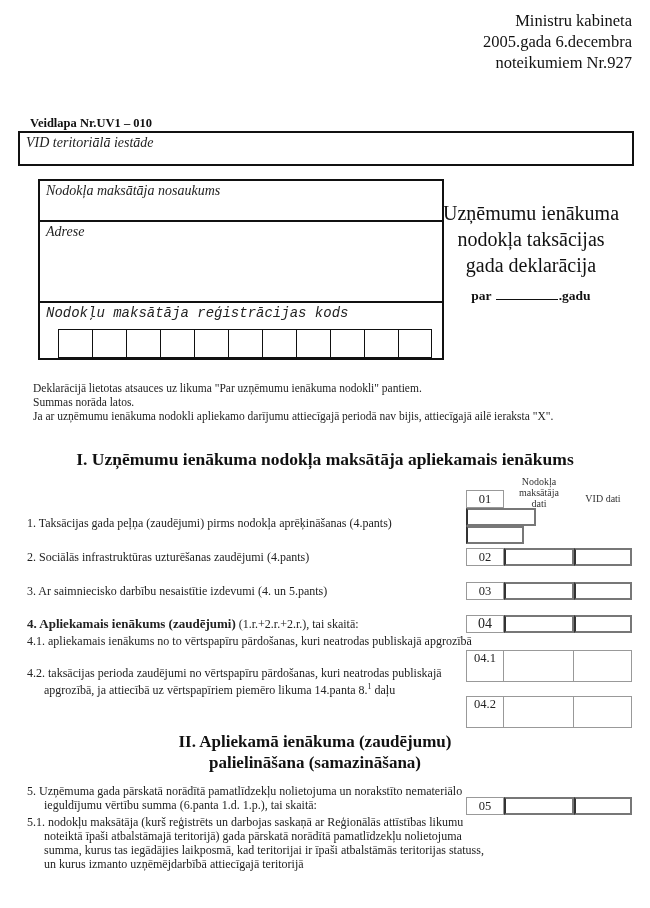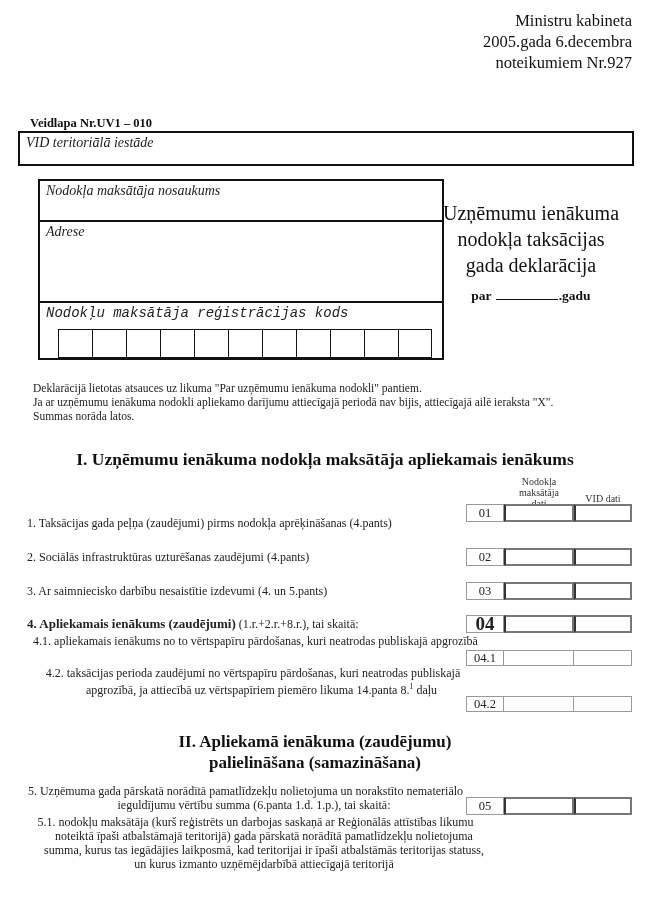--- a/index.html
+++ b/index.html
@@ -92,8 +92,8 @@
 
 <div class="abs notes">
   <div>Deklarācijā lietotas atsauces uz likuma "Par uzņēmumu ienākuma nodokli" pantiem.</div>
+  <div>Summas norāda latos.</div>
   <div>Ja ar uzņēmumu ienākuma nodokli apliekamo darījumu attiecīgajā periodā nav bijis, attiecīgajā ailē ieraksta "X".</div>
-  <div>Summas norāda latos.</div>
 </div>
 
 <div class="abs sec-title sec1">I. Uzņēmumu ienākuma nodokļa maksātāja apliekamais ienākums</div>

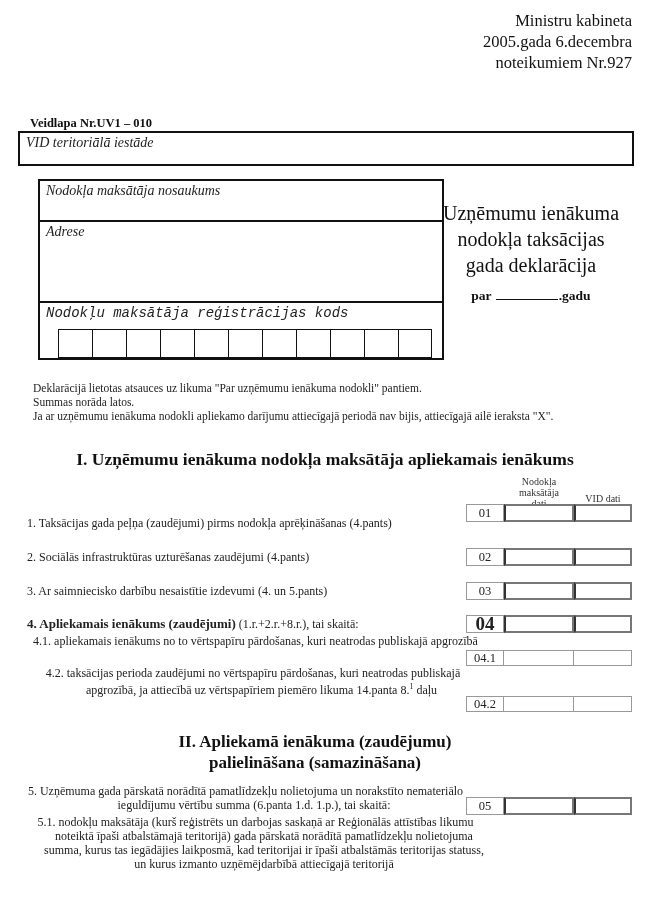--- a/index.html
+++ b/index.html
@@ -106,7 +106,7 @@
 <div class="abs col-head ch2">VID dati</div>
 
 <div class="abs row-label" style="left:27px;top:516px;">1. Taksācijas gada peļņa (zaudējumi) pirms nodokļa aprēķināšanas  (4.pants)</div>
-<div class="cells" style="top:504px;">
+<div class="cells" style="top:490px;flex-direction:column;">
   <div class="cell-code">01</div>
   <div class="cell-data thick"></div>
   <div class="cell-data thick w2"></div>

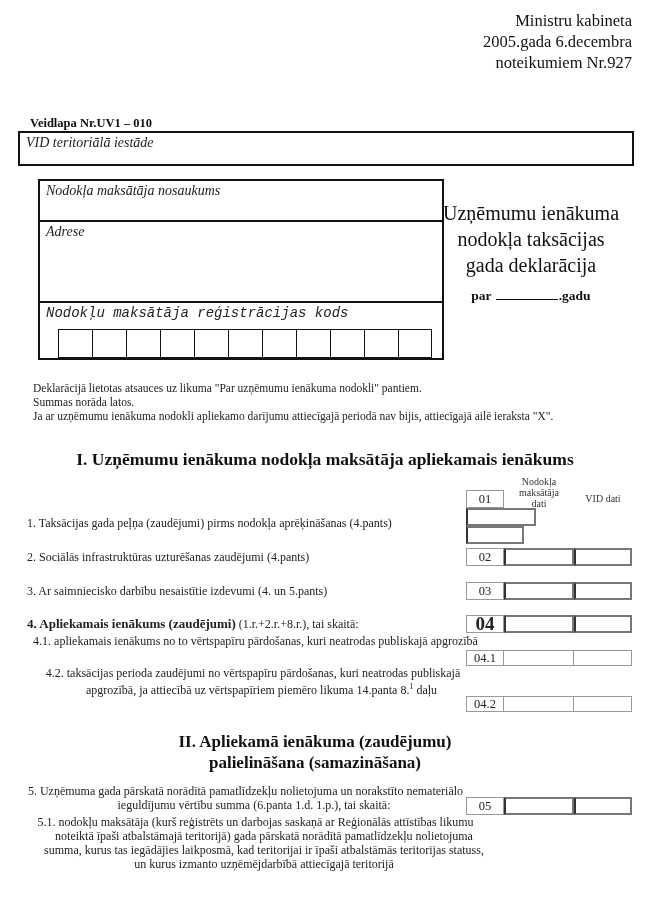--- a/index.html
+++ b/index.html
@@ -127,7 +127,7 @@
 </div>
 
 <div class="abs row-label bold-lead" style="left:27px;top:617px;">
-  <b>4. Apliekamais ienākums (zaudējumi)</b><span style="font-size:12px;"> (1.r.+2.r.+8.r.), tai skaitā:</span>
+  <b>4. Apliekamais ienākums (zaudējumi)</b><span style="font-size:12px;"> (1.r.+2.r.+2.r.), tai skaitā:</span>
 </div>
 <div class="cells" style="top:615px;">
   <div class="cell-code b">04</div>

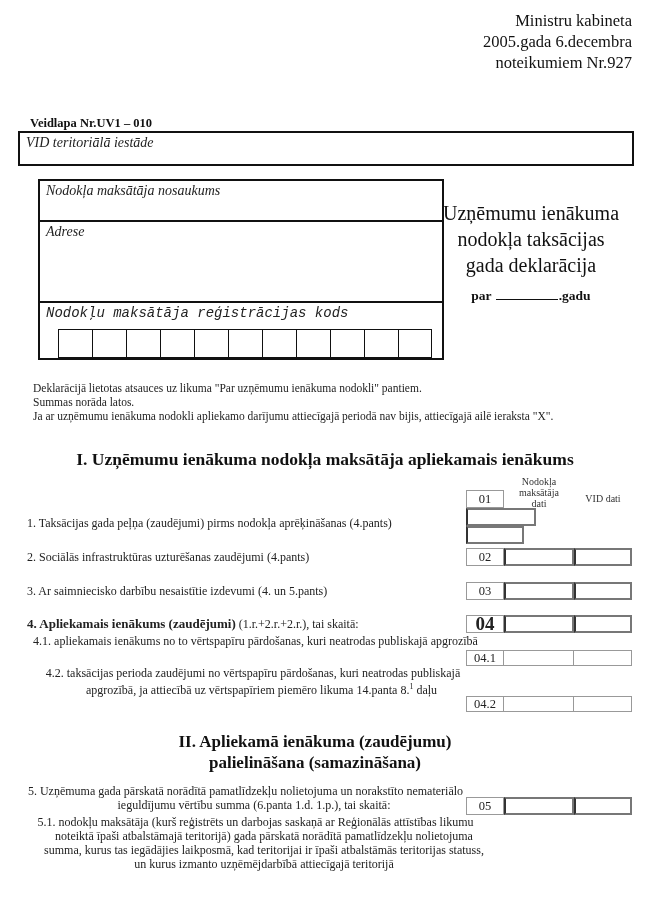--- a/index.html
+++ b/index.html
@@ -36,7 +36,7 @@
   .cell-data { width:70px; height:18px; border:1px solid #999; border-left:none; box-sizing:border-box; background:#fff; }
   .cell-data.thick { border:2px solid #777; border-left:2px solid #333; }
   .cell-data.w2 { width:58px; }
-  .cell-code.b { font-weight:bold; font-size:19px; }
+  .cell-code.b { font-weight:normal; font-size:14px; }
   .sm .cell-code, .sm .cell-data { height:16px; line-height:14px; }
   sup { font-size:8px; }
 </style>

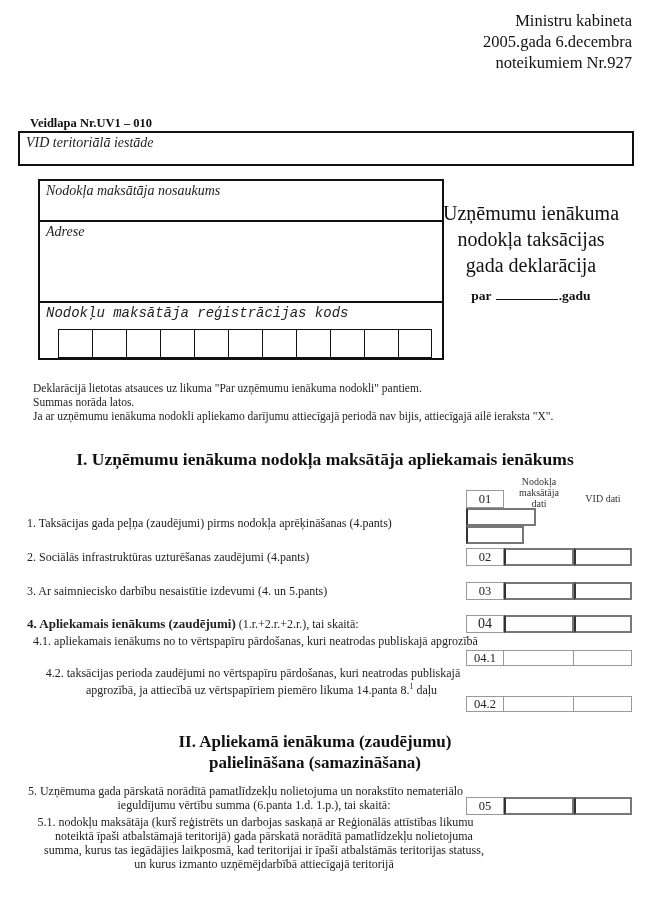--- a/index.html
+++ b/index.html
@@ -29,7 +29,7 @@
   .ch2 { left:574px; top:493px; width:58px; }
   .row-label { font-size:12px; line-height:14px; color:#222; }
   .row-label.bold-lead { font-size:13px; }
-  .indent { padding-left:17px; text-indent:-17px;text-align:center; }
+  .indent { padding-left:17px; text-indent:-17px; }
   .cells { position:absolute; left:466px; display:flex; }
   .cell-code { width:38px; height:18px; border:1px solid #999; box-sizing:border-box; font-size:12.5px;
                text-align:center; line-height:16px; color:#222; }

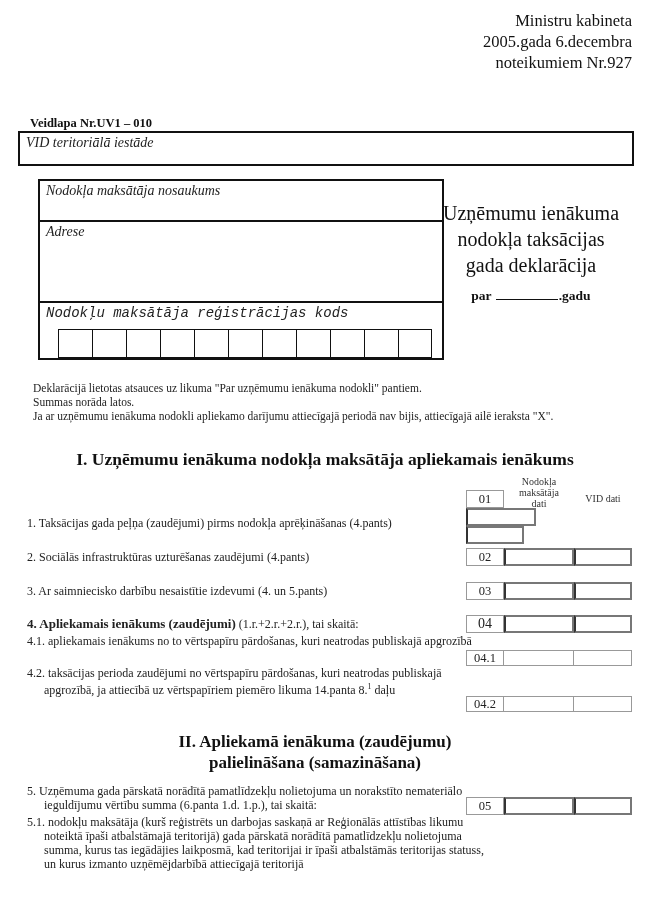--- a/index.html
+++ b/index.html
@@ -37,7 +37,7 @@
   .cell-data.thick { border:2px solid #777; border-left:2px solid #333; }
   .cell-data.w2 { width:58px; }
   .cell-code.b { font-weight:normal; font-size:14px; }
-  .sm .cell-code, .sm .cell-data { height:16px; line-height:14px; }
+  .sm .cell-code, .sm .cell-data { height:32px; line-height:14px; }
   sup { font-size:8px; }
 </style>
 </head>

